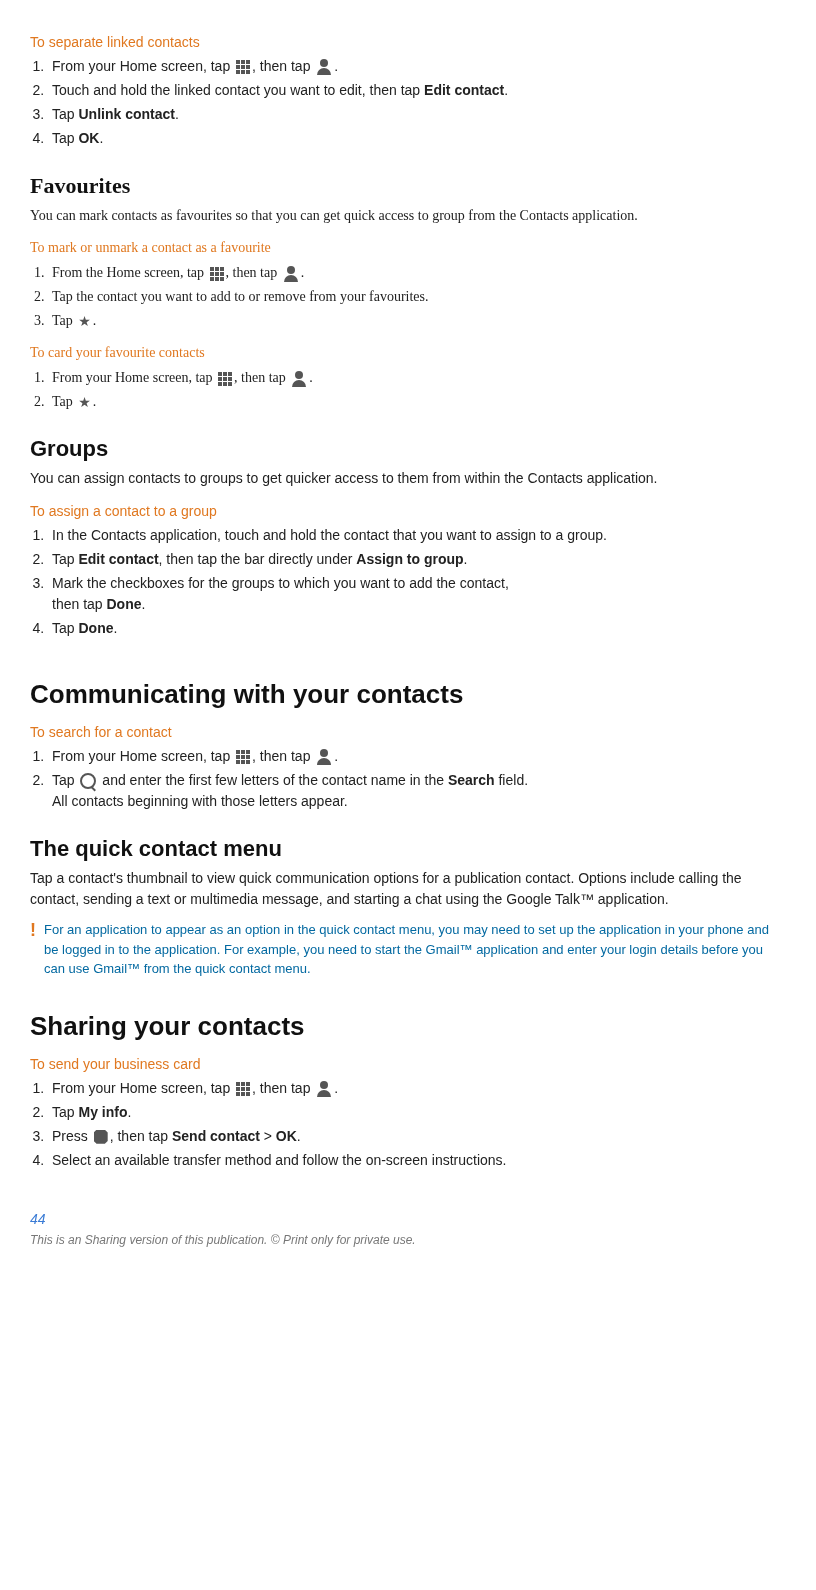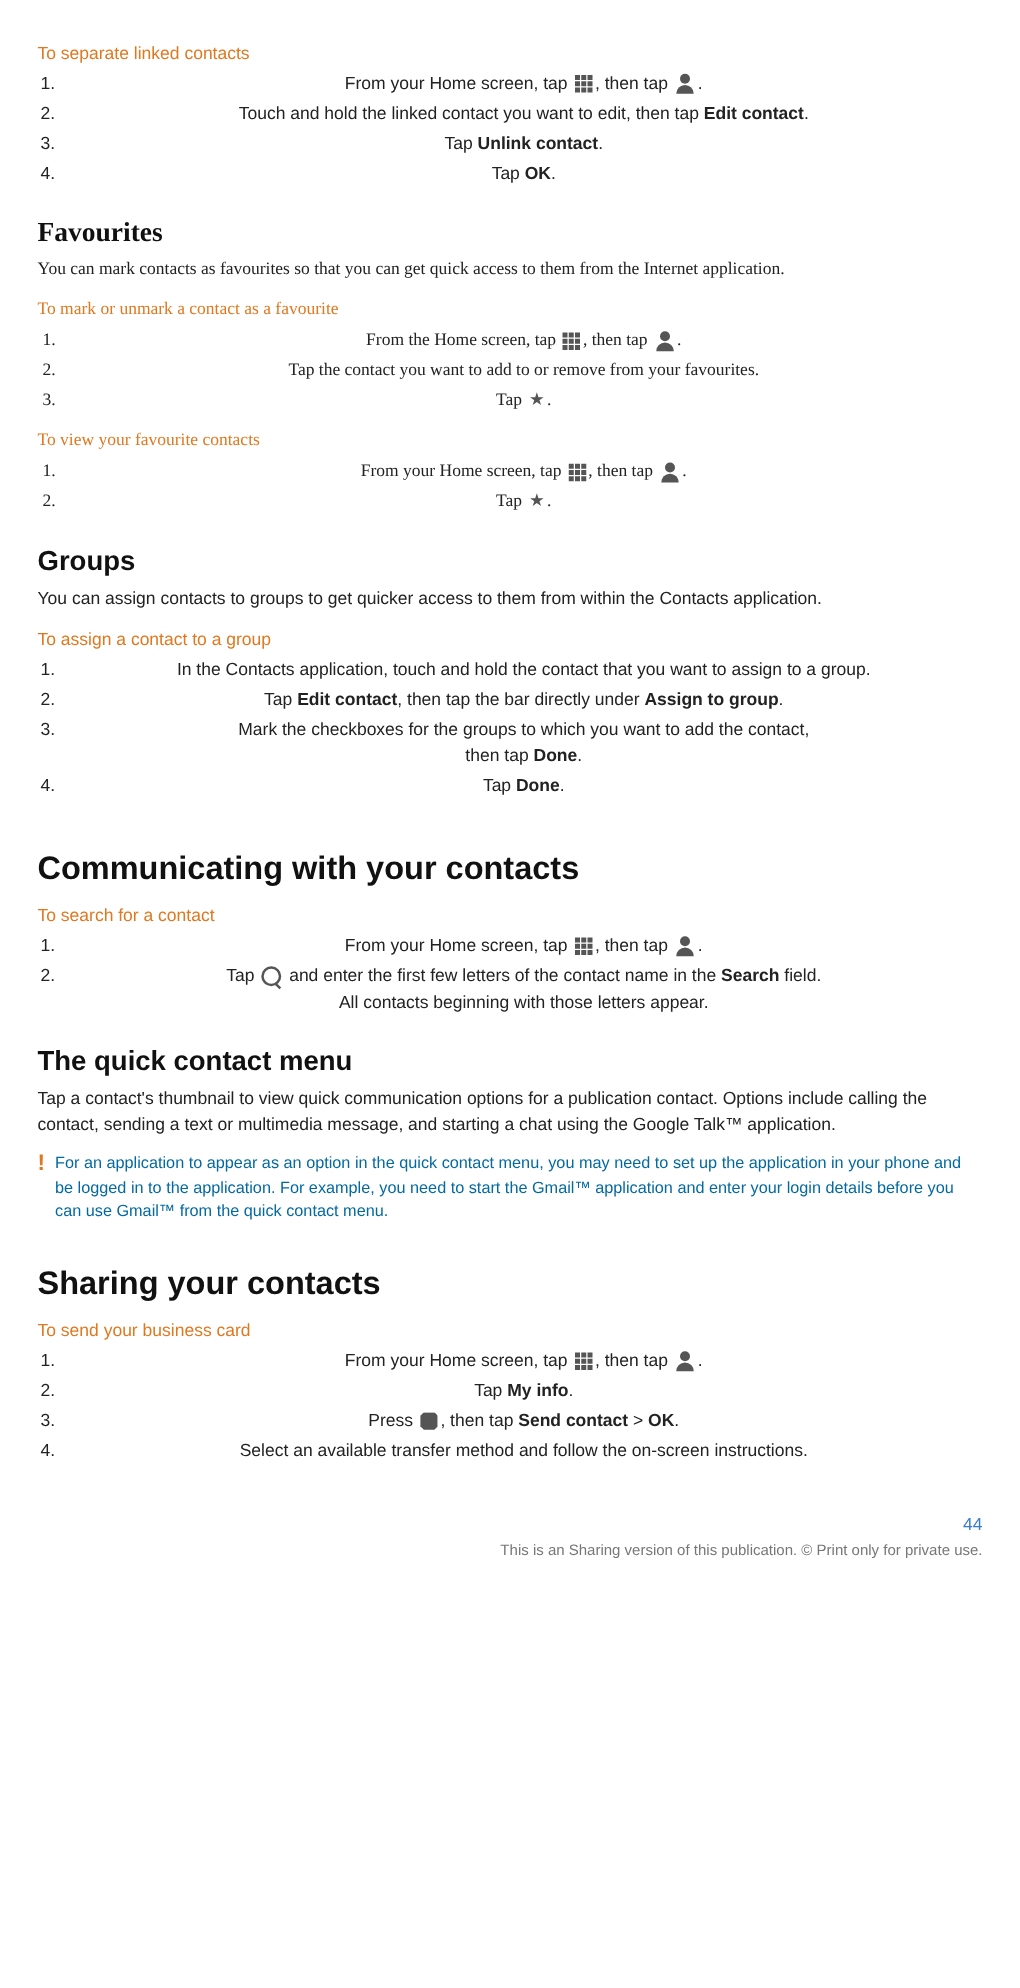--- a/index.html
+++ b/index.html
@@ -38,7 +38,6 @@
       margin-bottom: 3px;
       line-height: 1.5;
       padding-left: 4px;
-      text-align: center;
     }
     .bold { font-weight: bold; }
     .icon-grid {

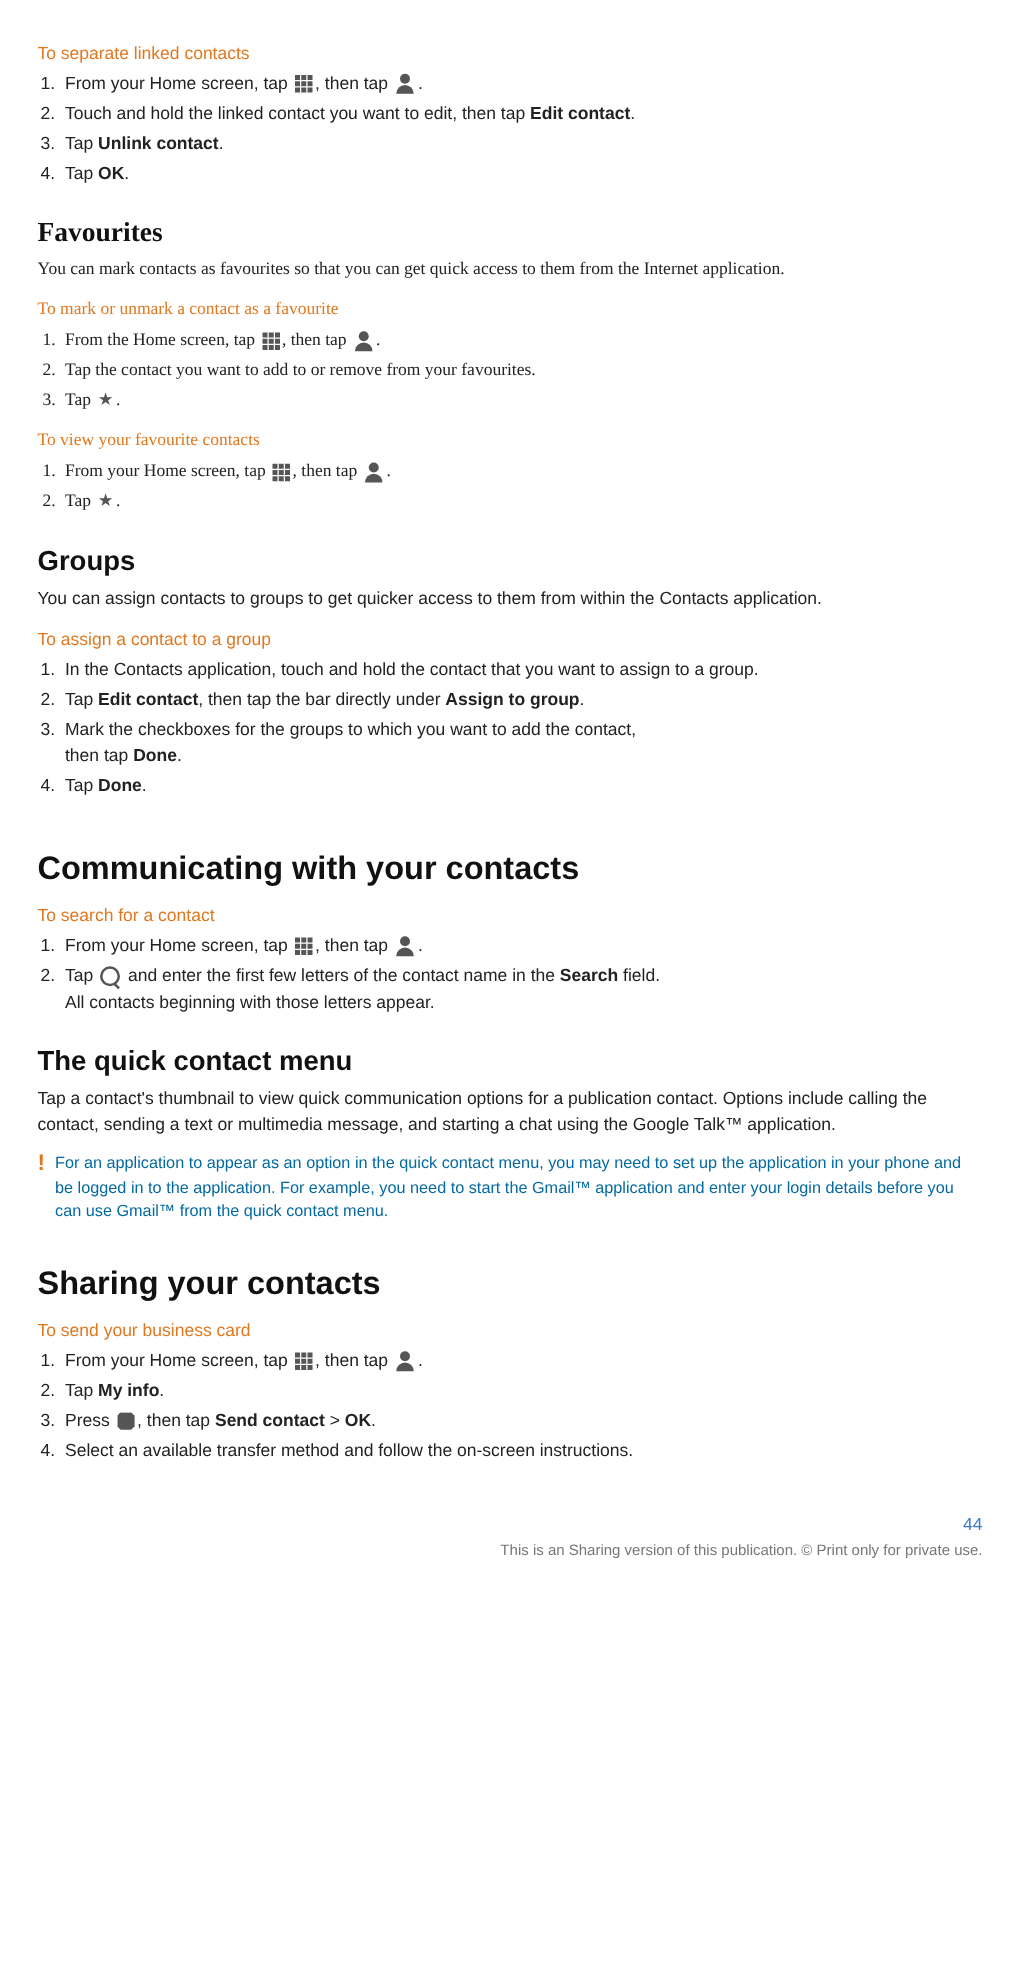--- a/index.html
+++ b/index.html
@@ -169,7 +169,7 @@
 
 <div style="margin-top:18px;font-family:Liberation Serif, serif;">
   <div class="section-heading">Favourites</div>
-  <p class="section-desc">You can mark contacts as favourites so that you can get quick access to them from the Internet application.</p>
+  <p class="section-desc">You can mark contacts as favourites so that you can get quick access to group from the Contacts application.</p>
 
   <div class="subsection-heading">To mark or unmark a contact as a favourite</div>
   <ol>

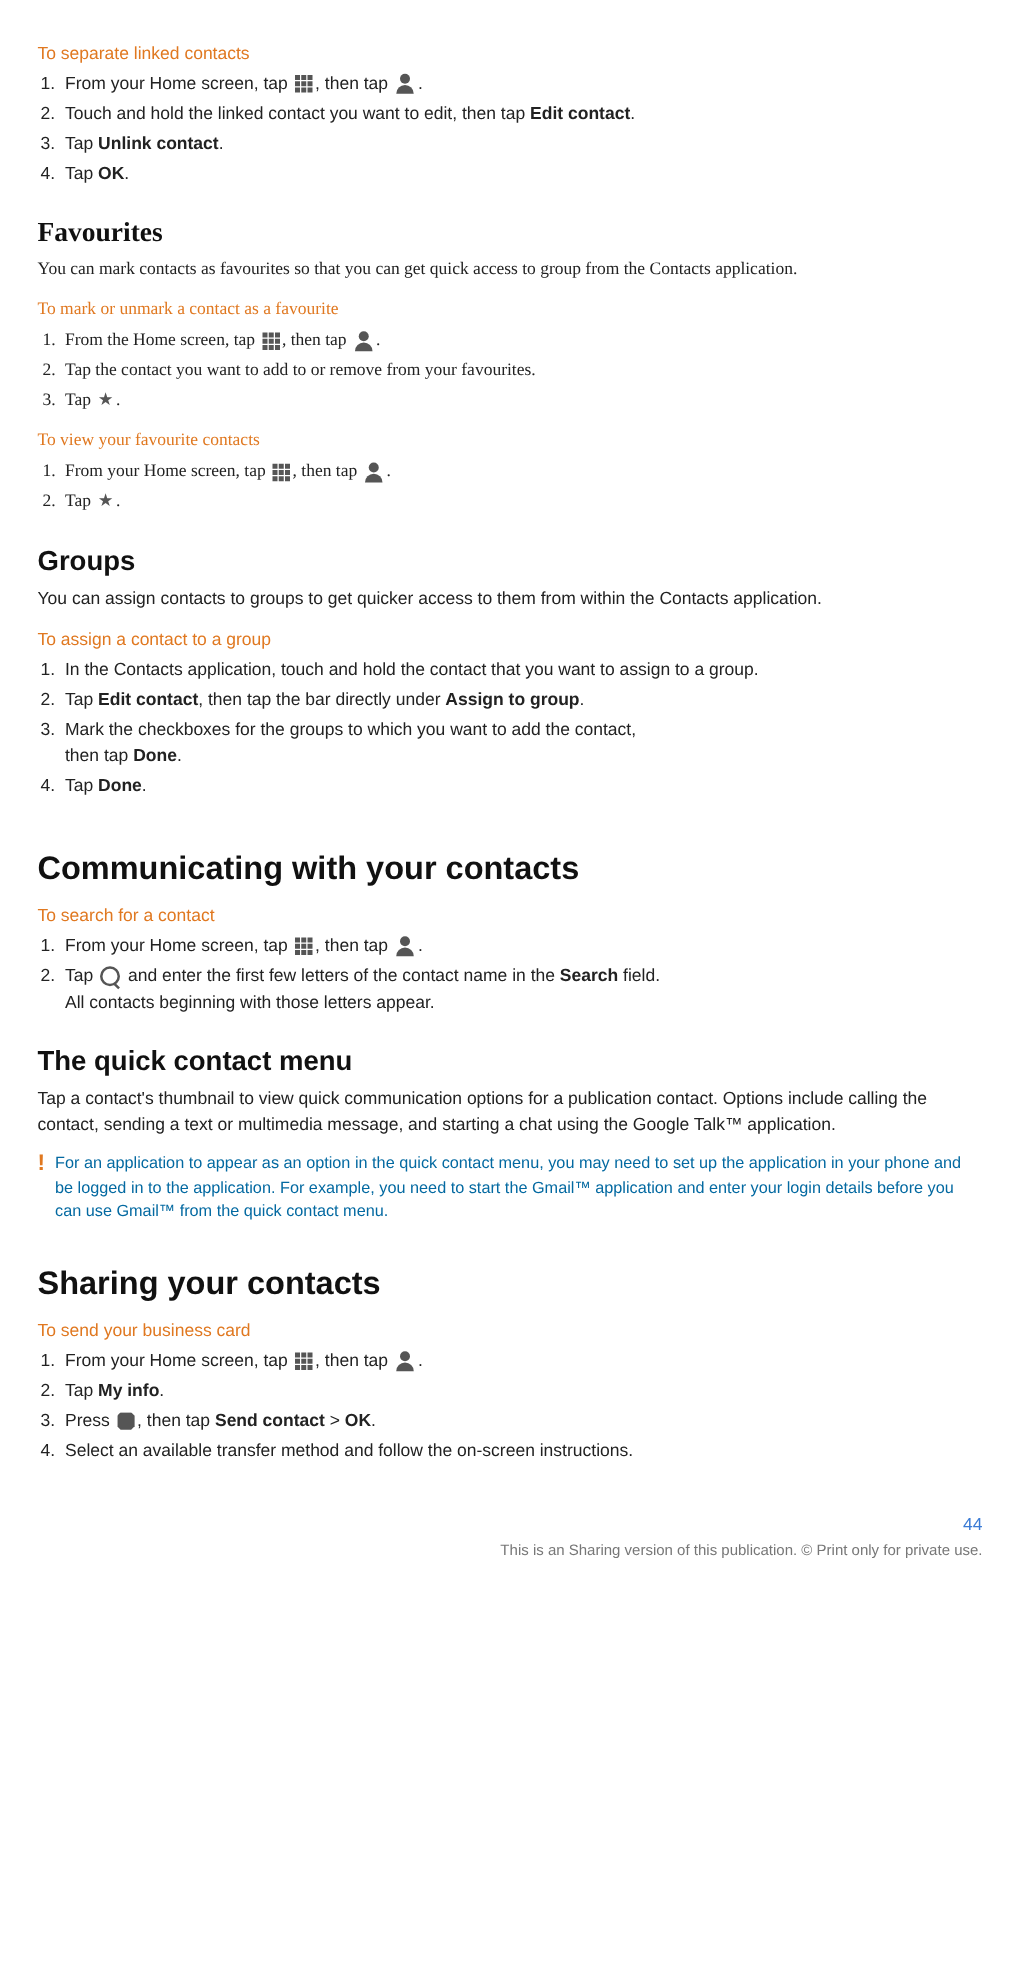--- a/index.html
+++ b/index.html
@@ -195,7 +195,7 @@
     </li>
   </ol>
 
-  <div class="subsection-heading">To view your favourite contacts</div>
+  <div class="subsection-heading">To card your favourite contacts</div>
   <ol>
     <li>
       From your Home screen, tap

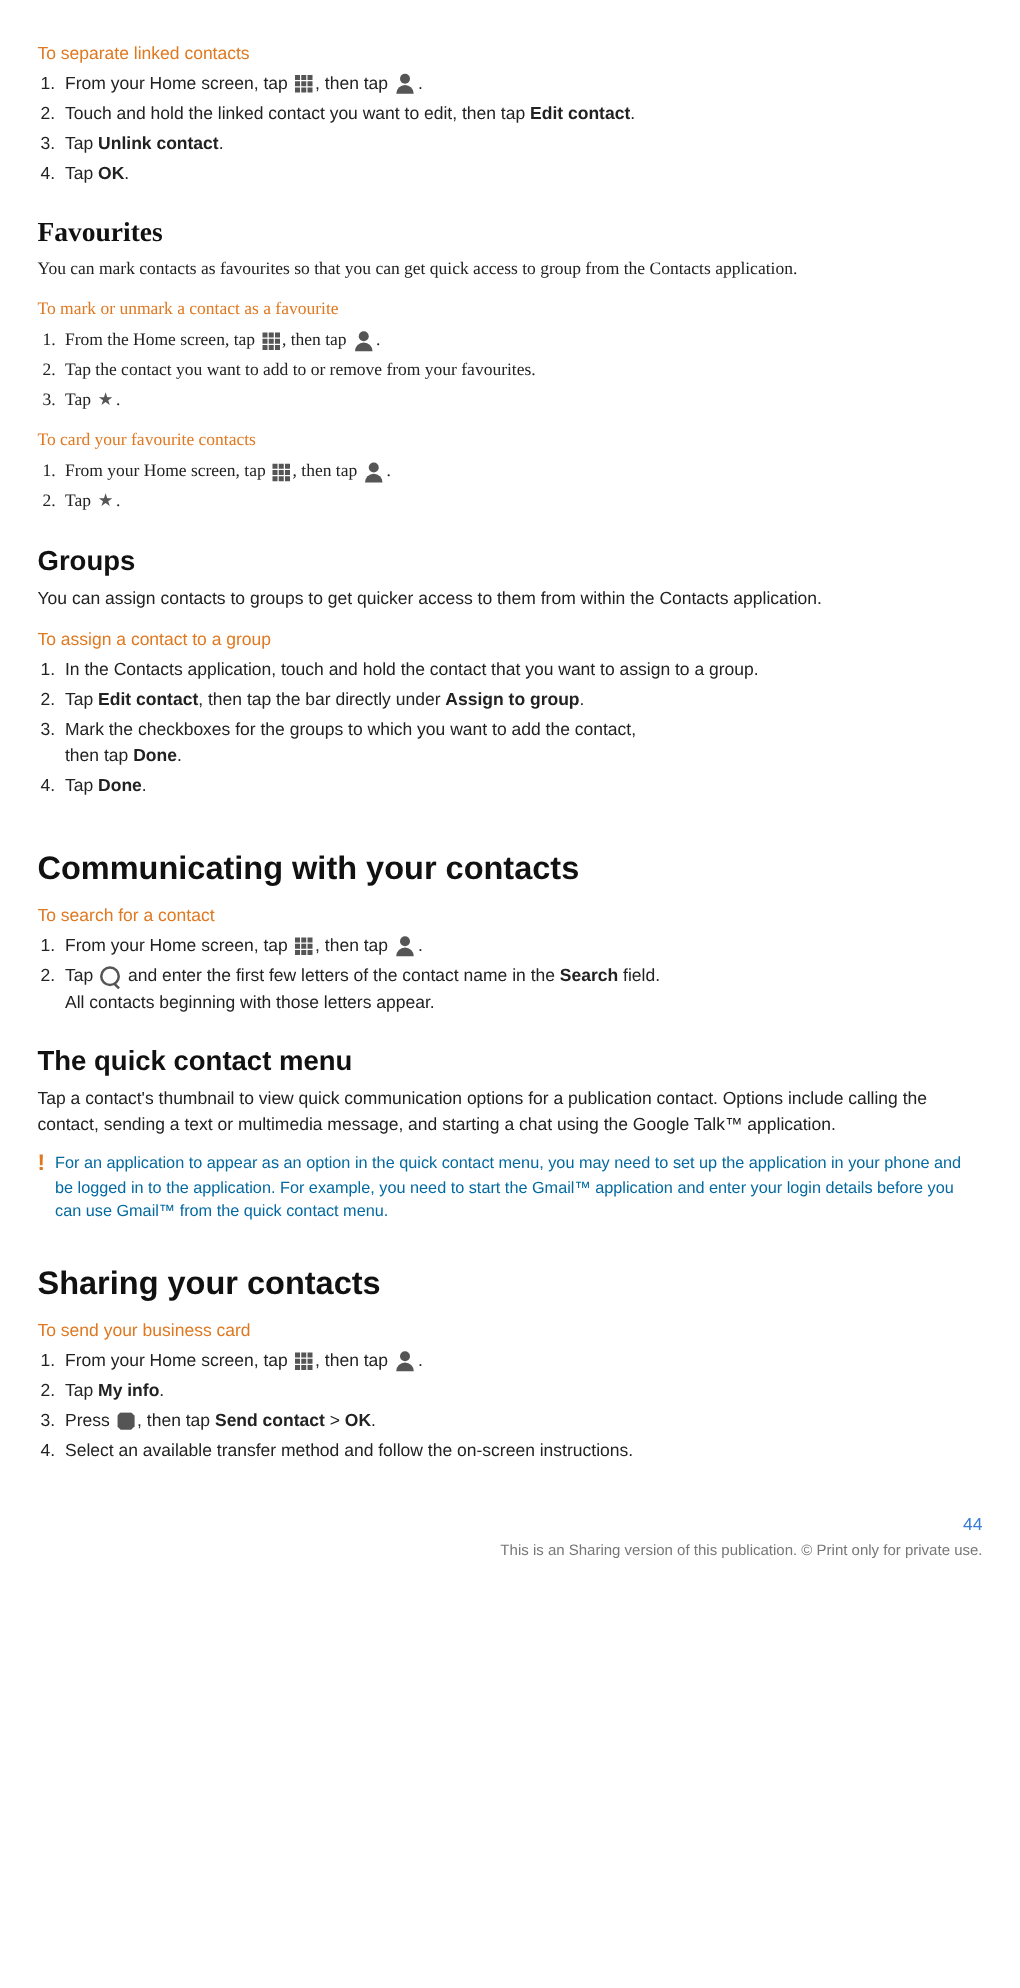--- a/index.html
+++ b/index.html
@@ -111,9 +111,10 @@
       color: #0369a1;
     }
     .page-footer {
-      text-align: right;
+      text-align: left;
       margin-top: 40px;
       color: #555;
+      font-style: italic;
     }
     .page-number {
       font-size: 14px;

